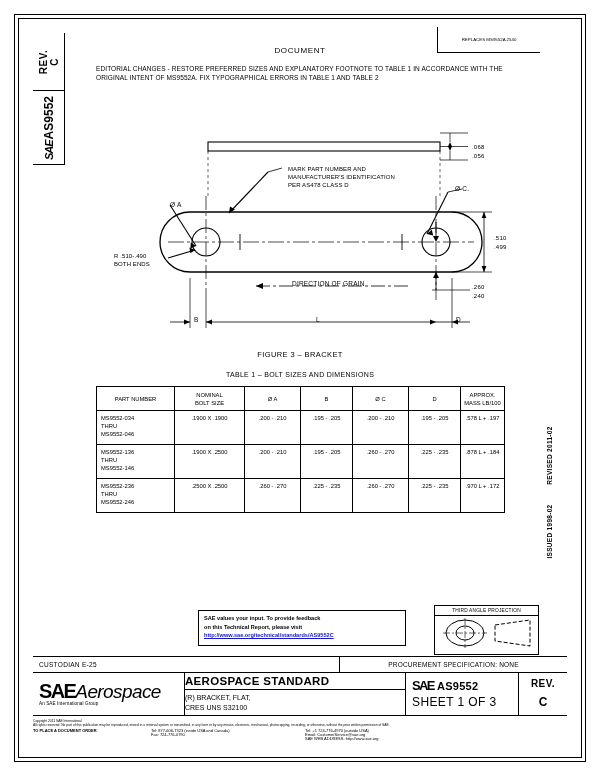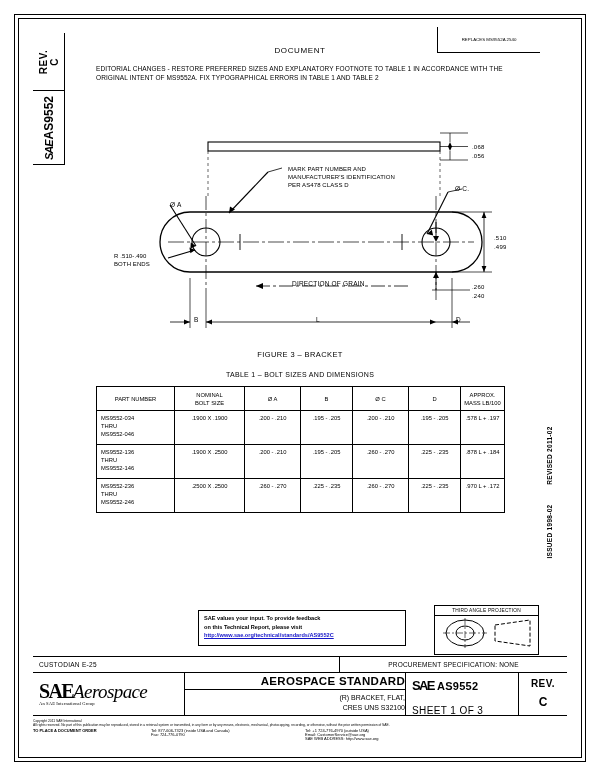--- a/index.html
+++ b/index.html
@@ -215,7 +215,7 @@
     position: absolute; left: 33px; top: 673px;
     width: 152px; height: 43px;
     border: 1px solid #000; border-left: none; border-top: none;
-    padding-left: 6px; padding-top: 7px; font-family: Liberation Serif, serif;
+    padding-left: 6px; padding-top: 7px;
   }
   .sae-logo-txt {
     font-size: 20px; font-weight: bold; letter-spacing: -1.6px;

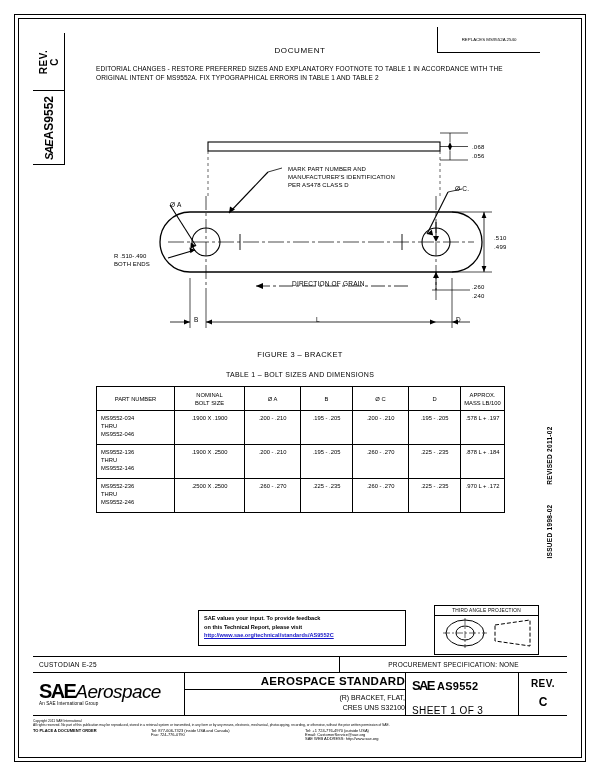--- a/index.html
+++ b/index.html
@@ -230,7 +230,7 @@
     position: absolute; left: 185px; top: 673px;
     width: 221px; height: 43px;
     border: 1px solid #000; border-left: none; border-top: none;
-    text-align: right;
+    text-align: left;
   }
   .tb-title .std {
     font-size: 11.5px; font-weight: bold; letter-spacing: .3px;

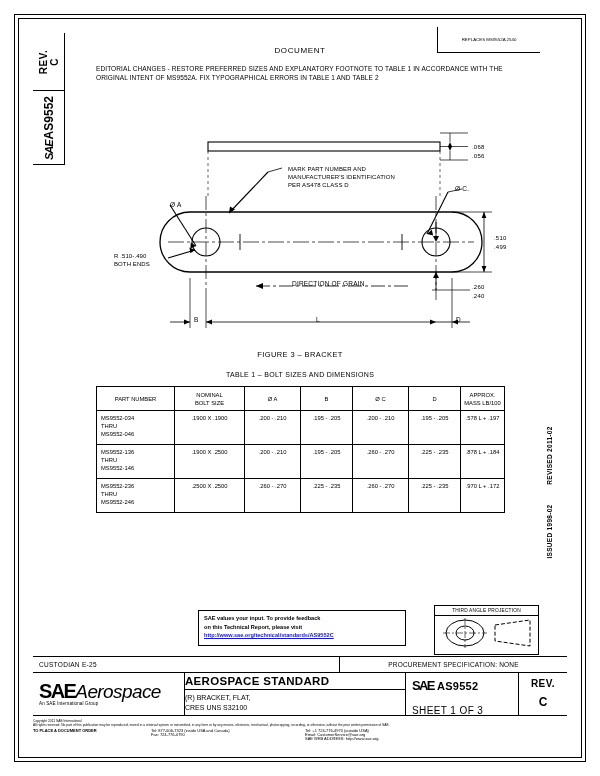--- a/index.html
+++ b/index.html
@@ -246,7 +246,7 @@
     padding-left: 6px; padding-top: 5px;
   }
   .tb-num .n { font-size: 11px; font-weight: bold; letter-spacing: .3px; }
-  .tb-num .sheet { font-size: 10px; margin-top: 12px; letter-spacing: .4px; }
+  .tb-num .sheet { font-size: 12px; margin-top: 2px; letter-spacing: .4px; }
 
   .tb-rev {
     position: absolute; left: 519px; top: 673px;

